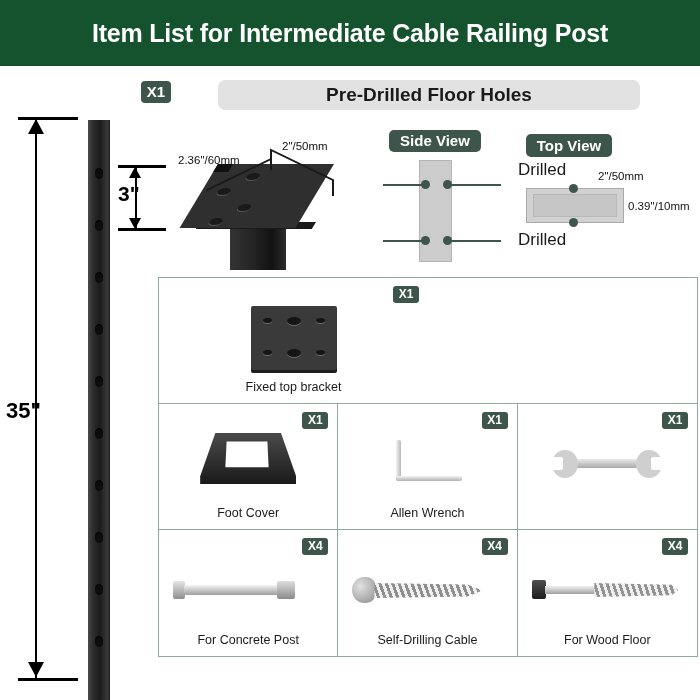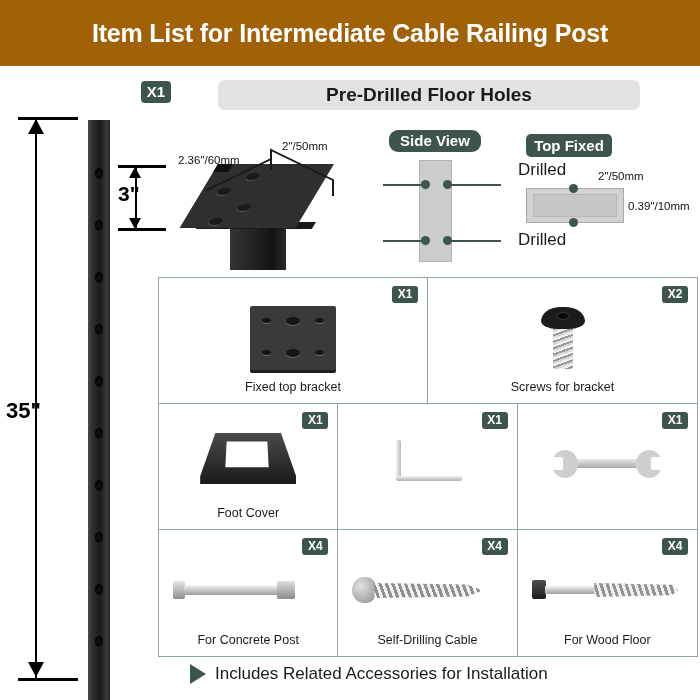--- a/index.html
+++ b/index.html
@@ -13,7 +13,7 @@
   
   .header{
     position:absolute;left:0;top:0;width:700px;height:66px;
-    background:#a16207;display:flex;align-items:center;justify-content:center;
+    background:#14532d;display:flex;align-items:center;justify-content:center;
   }
   .header-title{
     color:#ffffff;font-size:25px;font-weight:bold;letter-spacing:-0.2px;

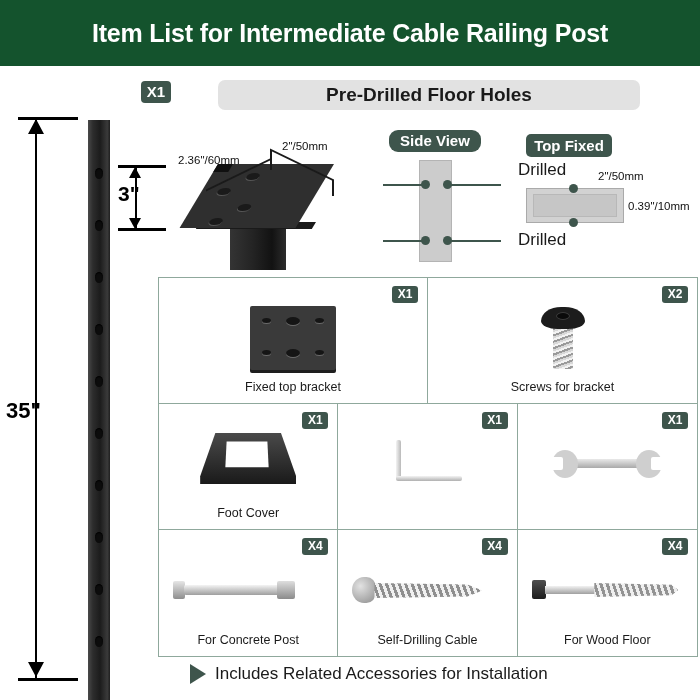--- a/index.html
+++ b/index.html
@@ -120,7 +120,7 @@
     background:#3e554c;color:#fff;border-radius:5px;font-weight:bold;
     display:inline-block;text-align:center;
   }
-  .sv-chip{position:absolute;left:6px;top:0;width:92px;height:22px;line-height:22px;font-size:15px;border-radius:9px;}
+  .sv-chip{position:absolute;left:6px;top:0;width:92px;height:22px;line-height:22px;font-size:15px;}
   .sv-bar{
     position:absolute;left:36px;top:30px;width:31px;height:100px;
     background:#cccccc;border:1px solid #b4b4b4;

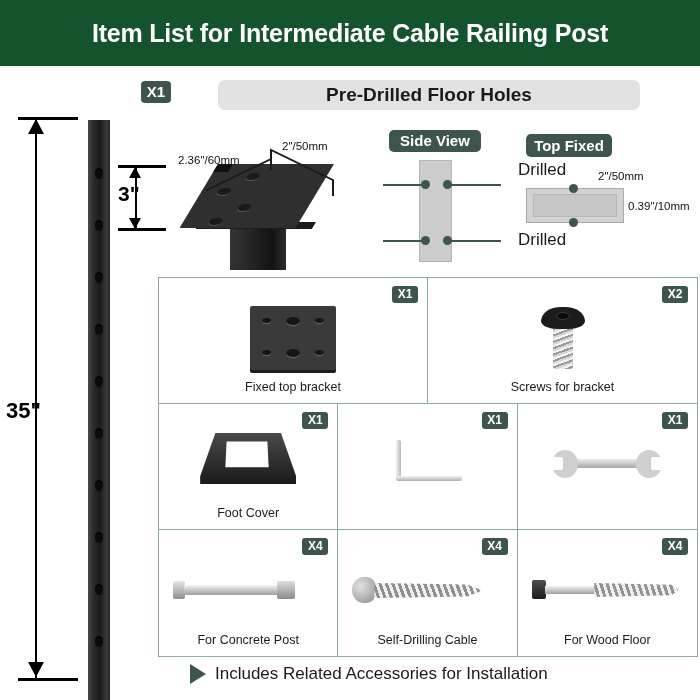--- a/index.html
+++ b/index.html
@@ -339,7 +339,7 @@
   </div>
 
   <div class="tv">
-    <div class="chip tv-chip">Top Fixed</div>
+    <div class="chip tv-chip">Top View</div>
     <div class="tv-drilled" style="left:6px;top:26px;">Drilled</div>
     <div class="dim-txt" style="left:86px;top:36px;">2"/50mm</div>
     <div class="tv-rect-outer">

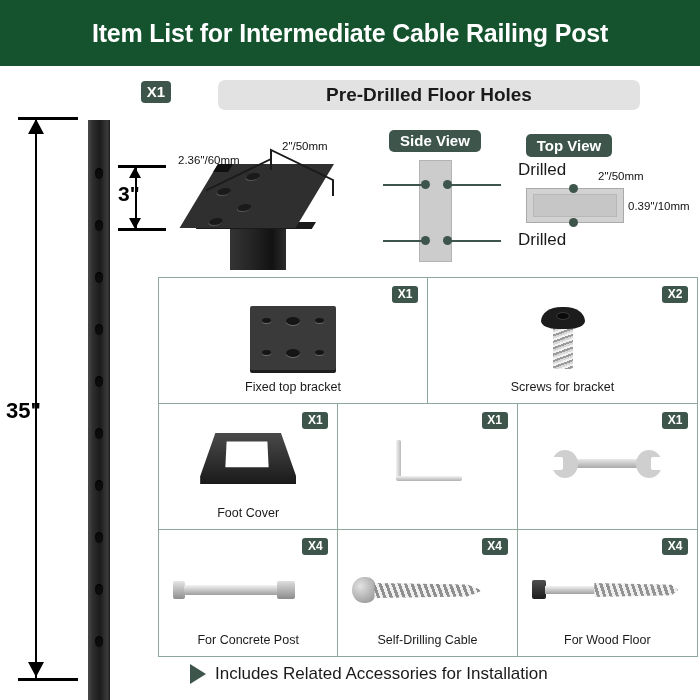--- a/index.html
+++ b/index.html
@@ -368,16 +368,6 @@
         </div>
         <div class="cell-caption">Fixed top bracket</div>
       </div>
-      <div class="cell">
-        <div class="cell-badge">X2</div>
-        <div class="cell-art">
-          <div class="art-screw">
-            <div class="screw-shaft"></div>
-            <div class="screw-head"></div>
-          </div>
-        </div>
-        <div class="cell-caption">Screws for bracket</div>
-      </div>
     </div>
 
     <div class="grow r2">

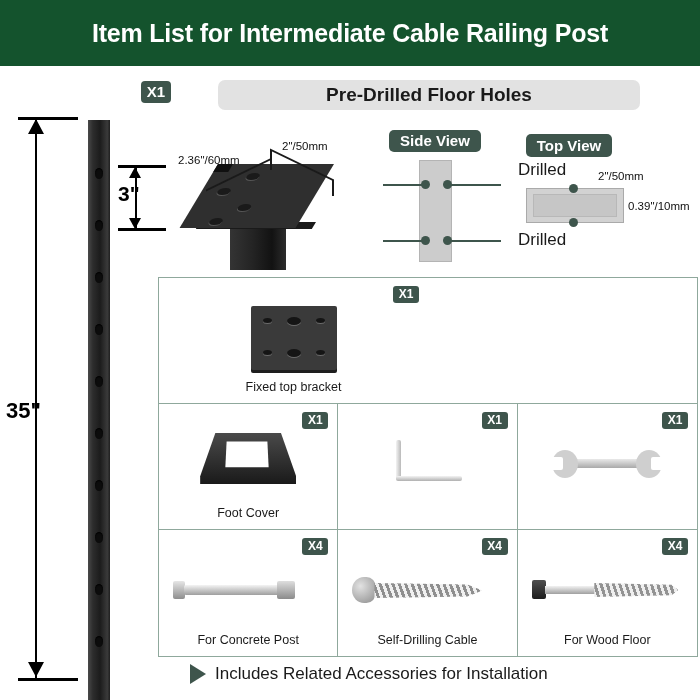--- a/index.html
+++ b/index.html
@@ -389,6 +389,7 @@
             <div class="allen-h"></div>
           </div>
         </div>
+        <div class="cell-caption">Allen Wrench</div>
       </div>
       <div class="cell">
         <div class="cell-badge">X1</div>

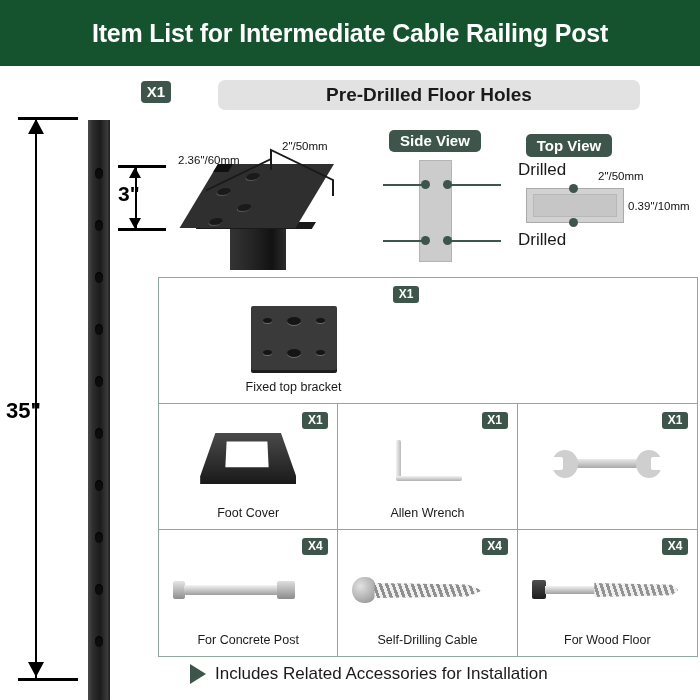--- a/index.html
+++ b/index.html
@@ -440,10 +440,6 @@
 
   </div>
 
-  <div class="footer">
-    <div class="tri"></div>
-    <div class="footer-text">Includes Related Accessories for Installation</div>
-  </div>
 
 </div>
 

